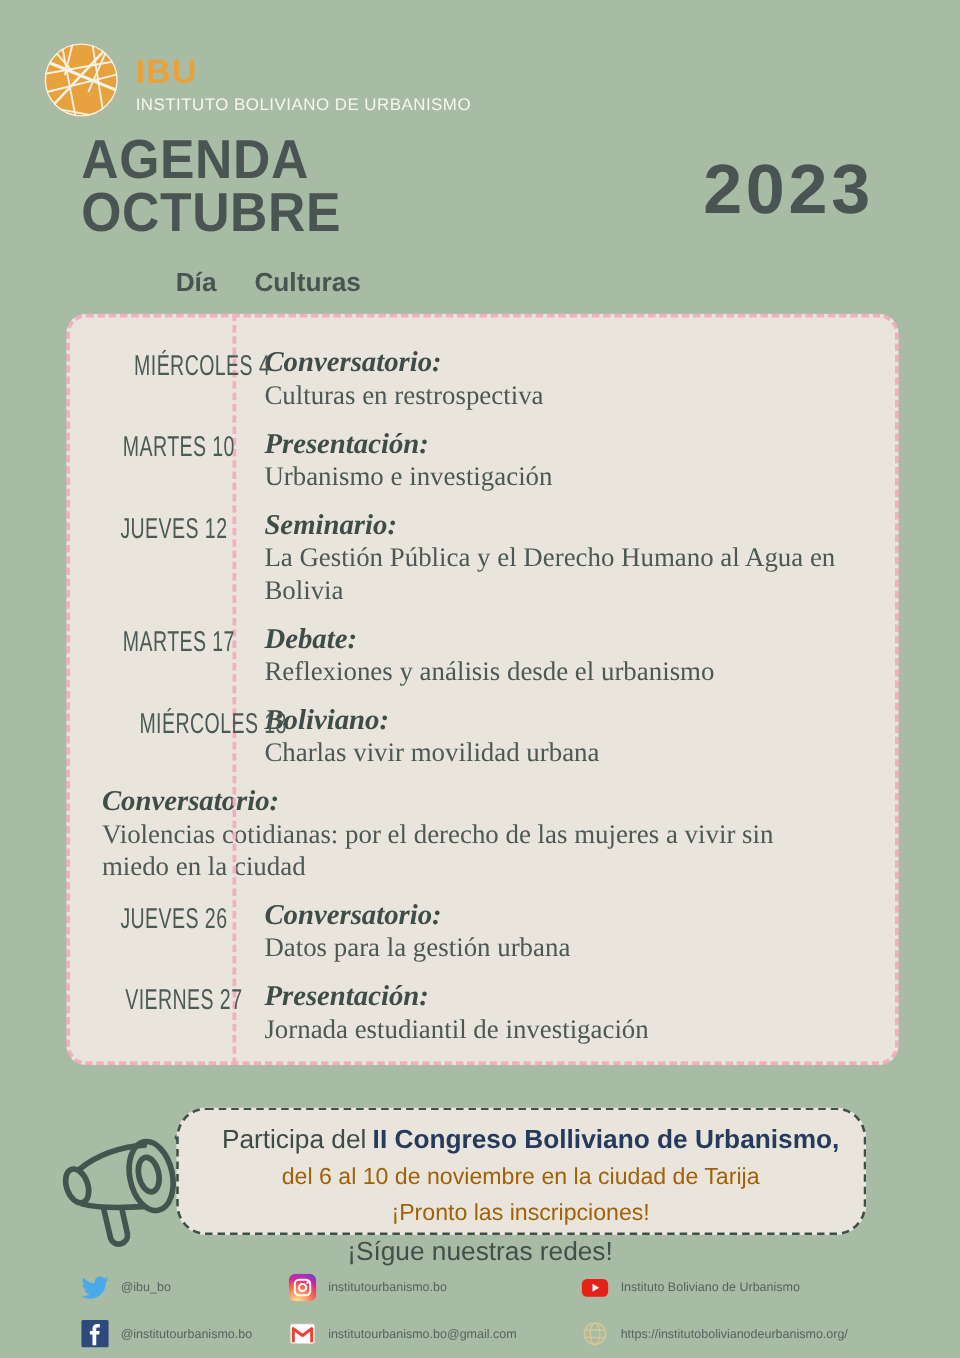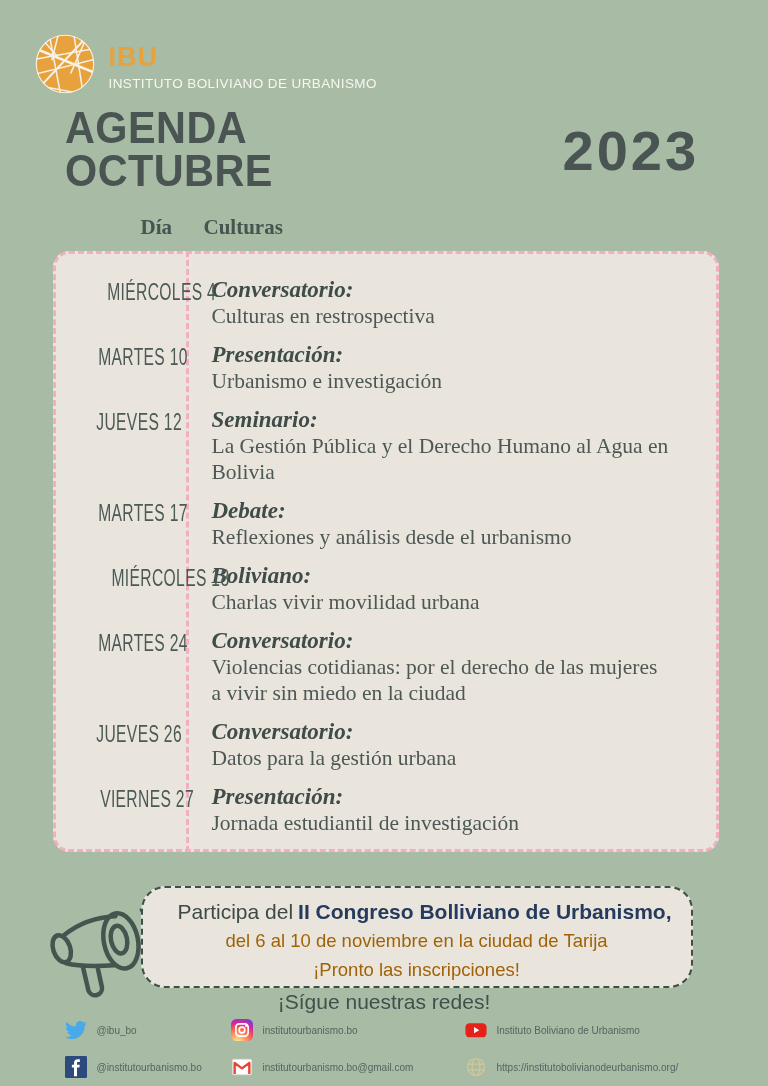--- a/index.html
+++ b/index.html
@@ -28,7 +28,7 @@
         font-size:56px;font-weight:bold;letter-spacing:3px;}
 
   
-  .col-head{position:absolute;top:211px;font-size:21px;font-weight:bold;color:var(--dark-slate);font-family:Liberation Serif, serif;}
+  .col-head{position:absolute;top:211px;font-size:21px;font-weight:bold;color:var(--dark-slate);}
   .col-head.day{left:138px;}
   .col-head.act{left:201px;}
 

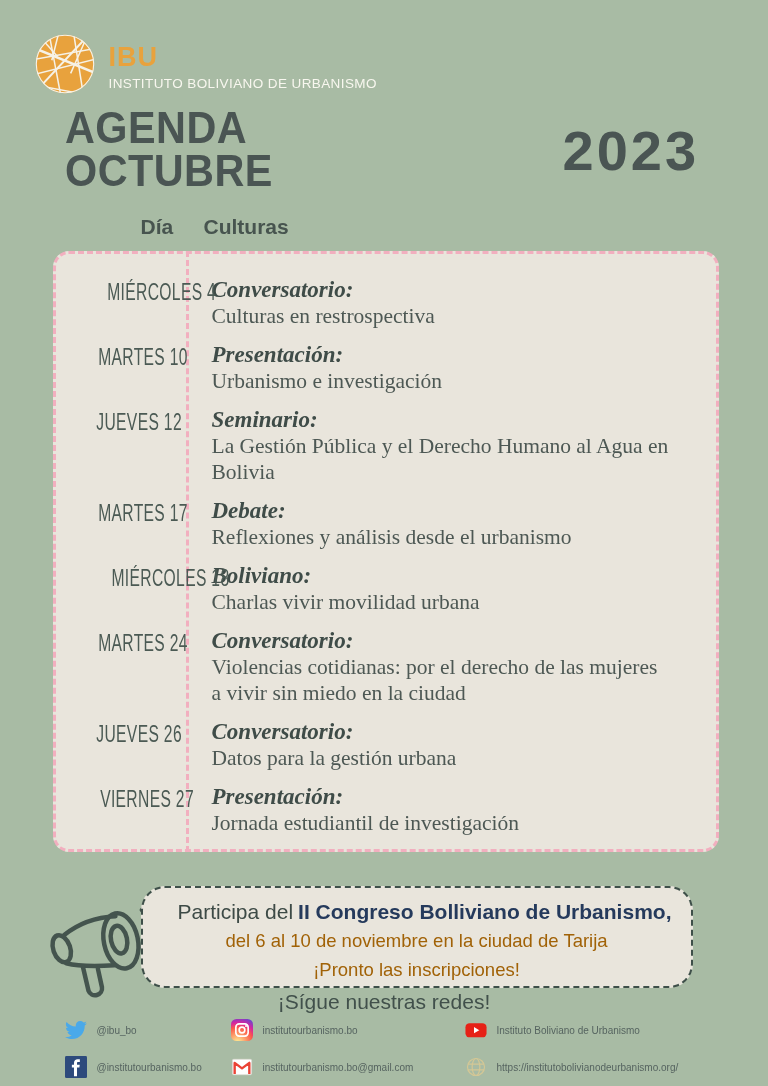--- a/index.html
+++ b/index.html
@@ -150,7 +150,6 @@
           </div>
         </div>
         <div class="row">
-          <div class="day-cell"><span class="cond">MARTES 24</span></div>
           <div class="act-cell">
             <div class="act-title">Conversatorio:</div>
             <div class="act-desc">Violencias cotidianas: por el derecho de las mujeres a vivir sin miedo en la ciudad</div>

